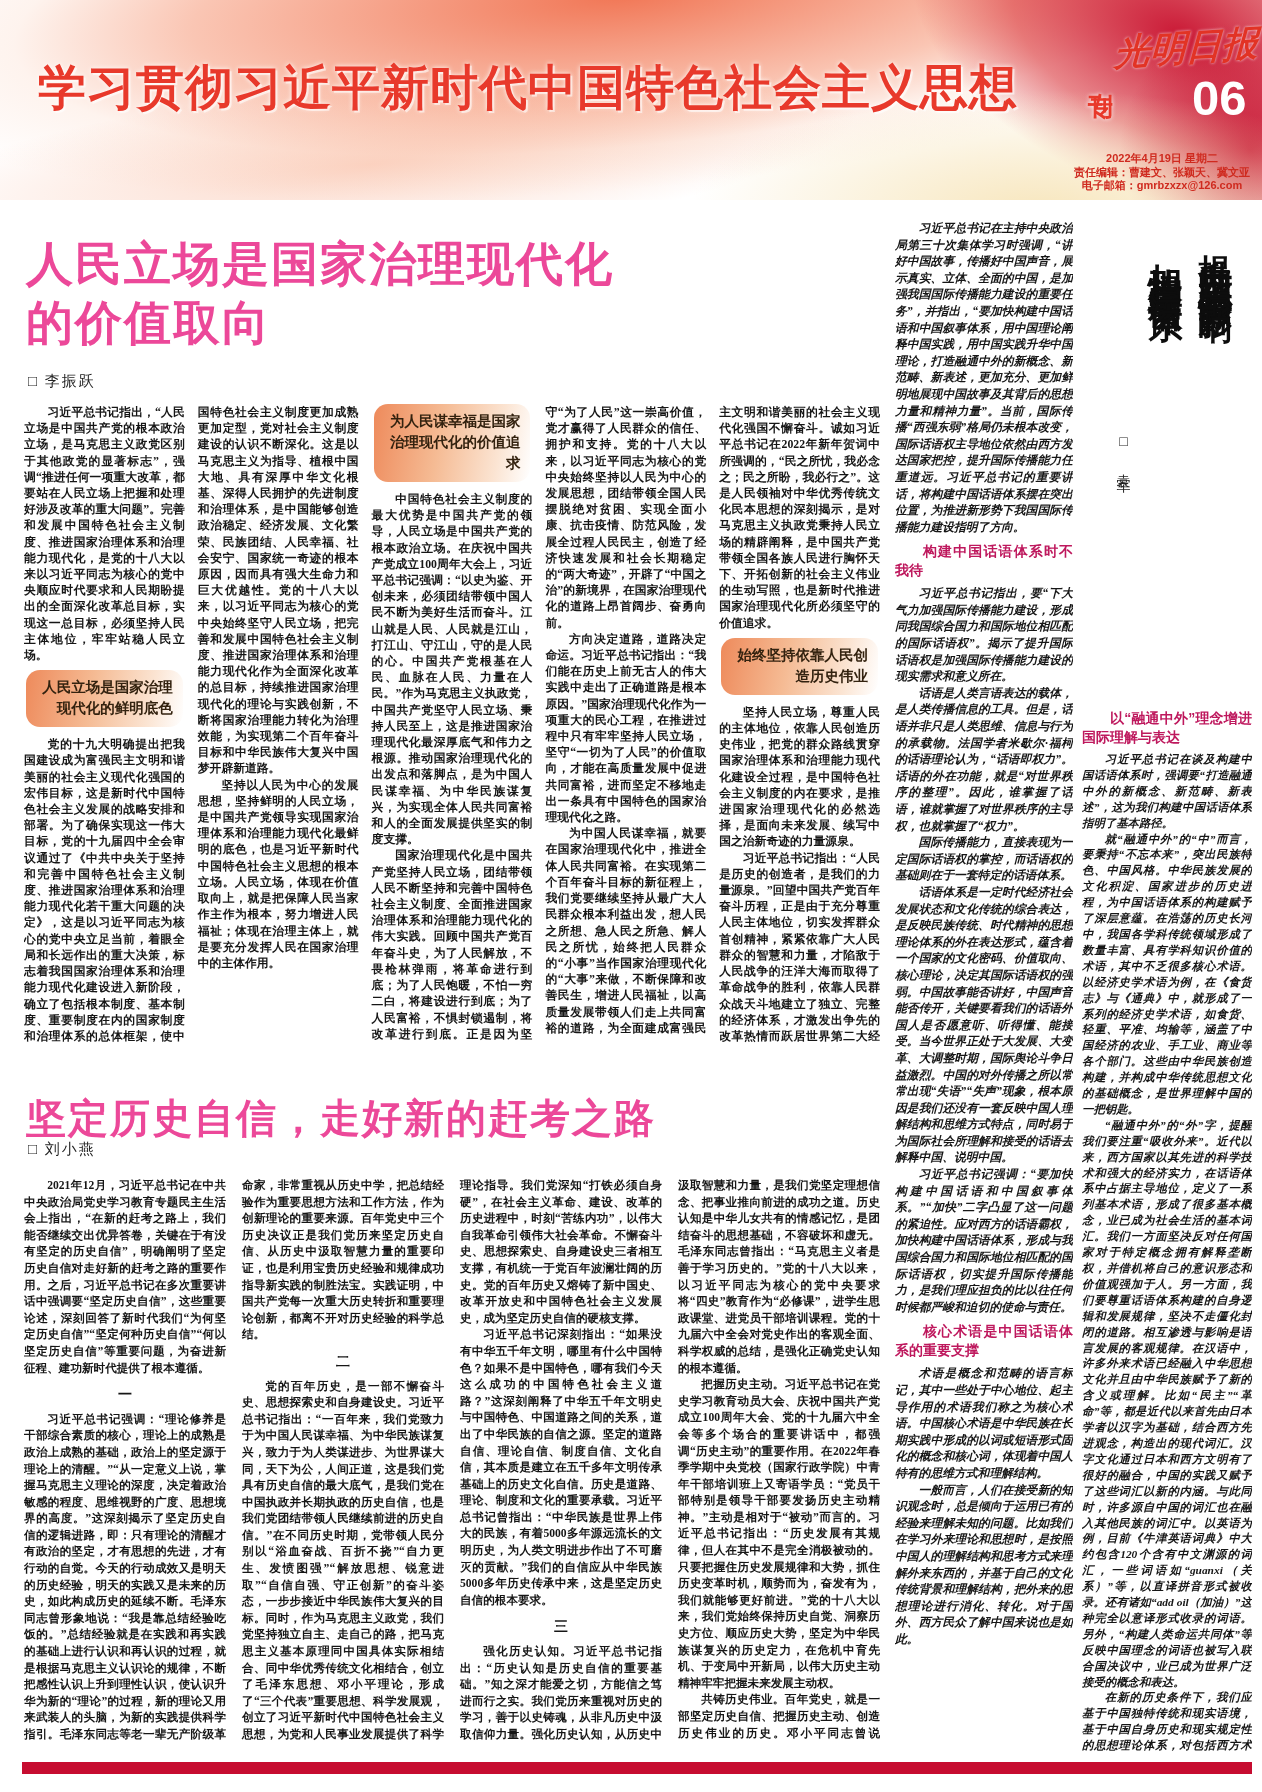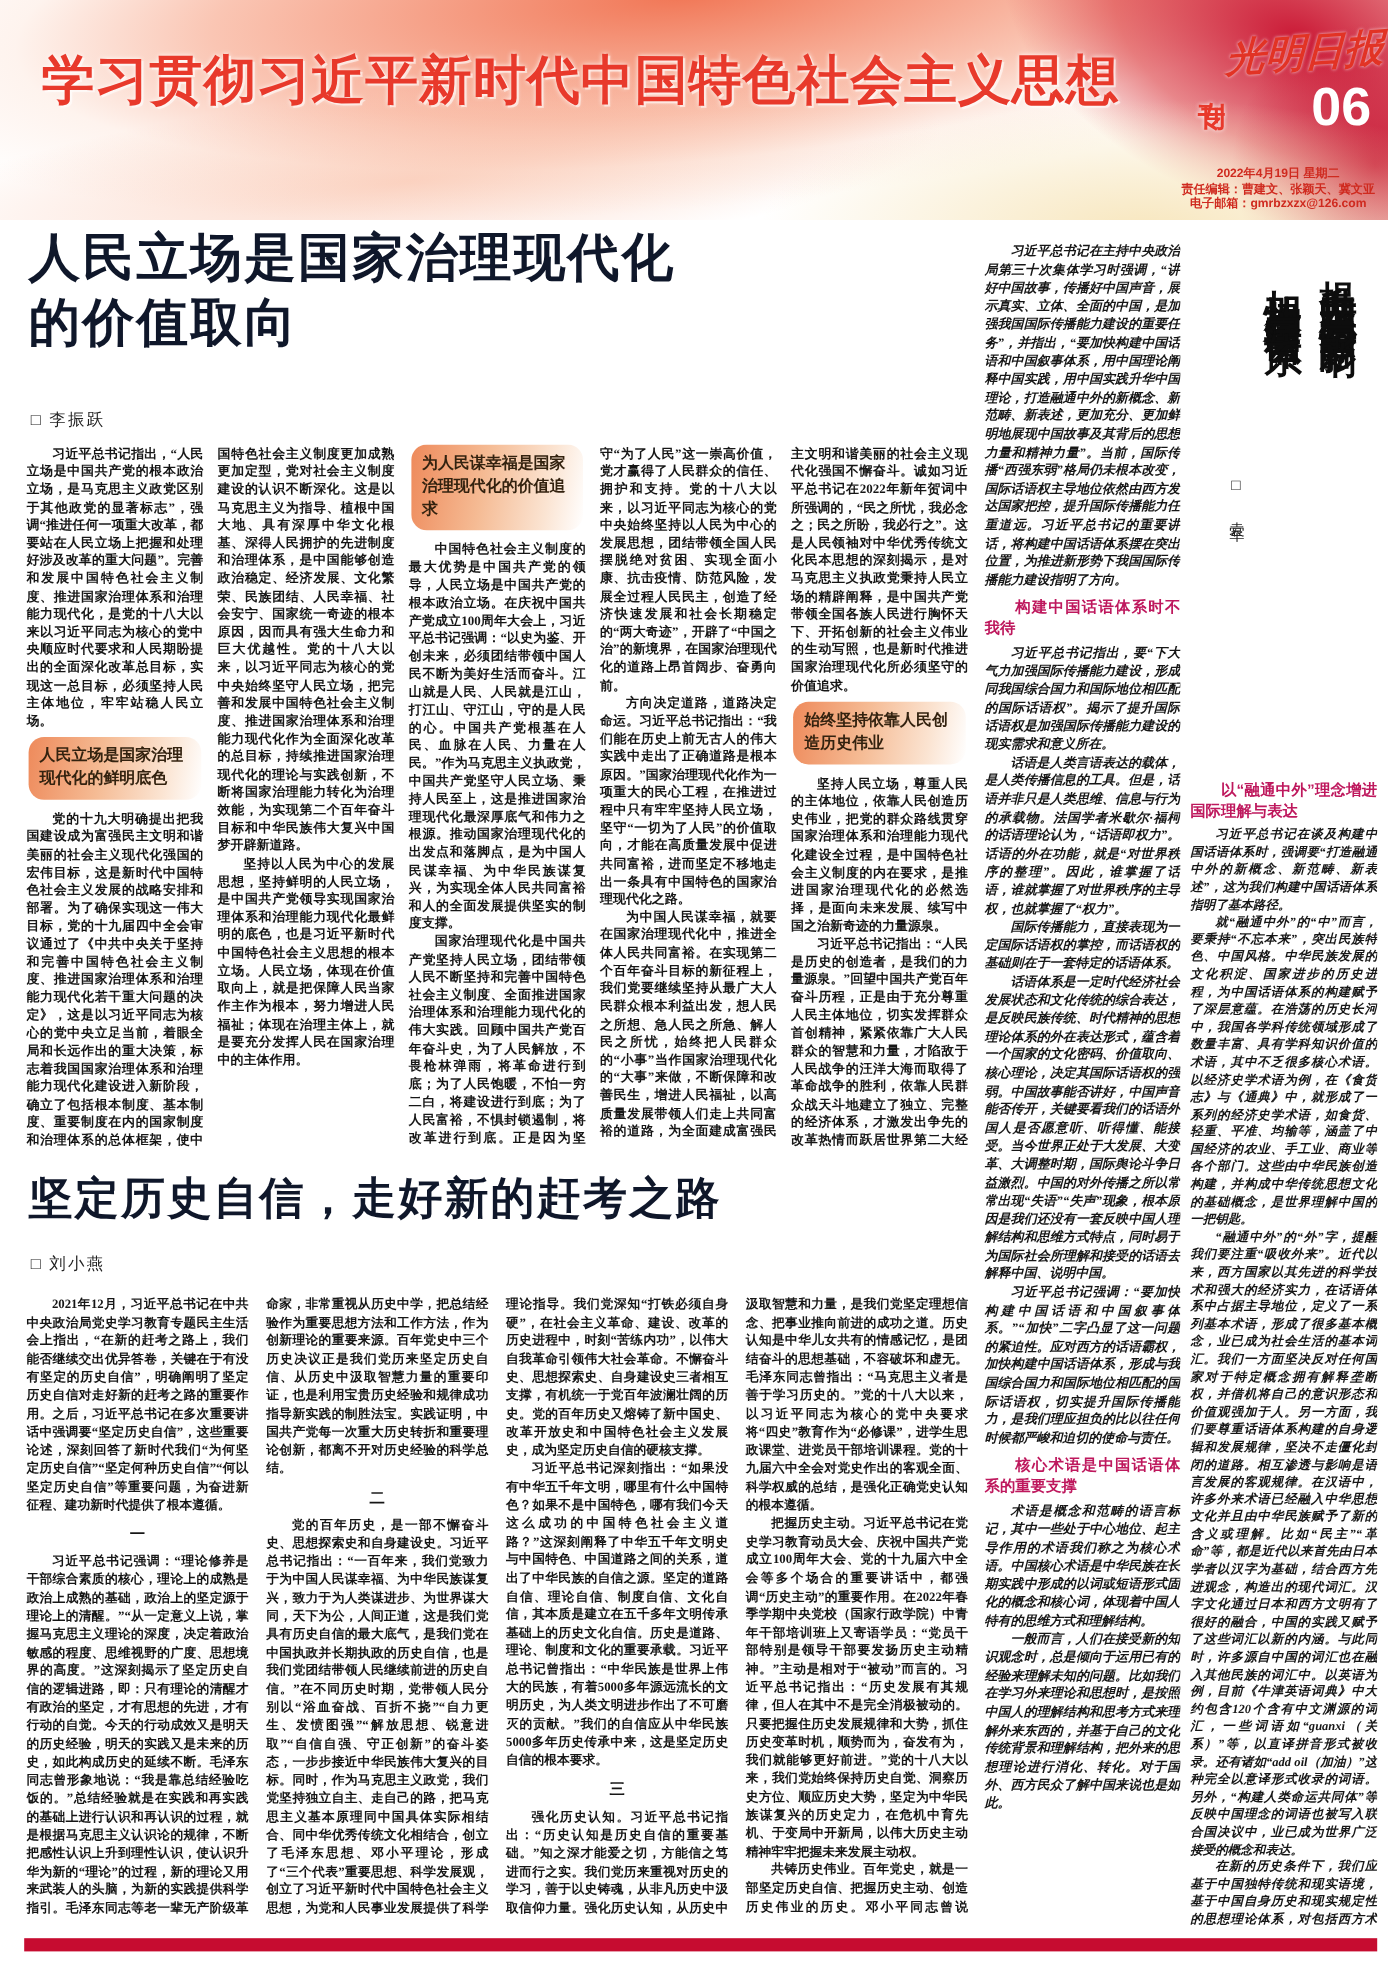--- a/index.html
+++ b/index.html
@@ -17,7 +17,7 @@
        background:radial-gradient(ellipse closest-side,rgba(196,12,44,.85),rgba(196,12,44,0) 100%);}
   .sw3{position:absolute;left:690px;top:90px;width:700px;height:240px;border-radius:50%;
        background:radial-gradient(ellipse closest-side,rgba(247,229,186,.95),rgba(247,229,186,0) 100%);}
-  .banner-title{position:absolute;left:38px;top:41px;font-size:48px;font-weight:900;color:#e8392b;letter-spacing:1px;white-space:nowrap;
+  .banner-title{position:absolute;left:38px;top:56px;font-size:48px;font-weight:900;color:#e8392b;letter-spacing:1px;white-space:nowrap;
        text-shadow:0 0 5px rgba(255,255,255,.95),2px 2px 0 rgba(255,255,255,.55);}
   .edition{position:absolute;left:1086px;top:72px;writing-mode:vertical-rl;font-size:25px;line-height:28px;font-weight:900;color:#e8392b;
        text-shadow:0 0 4px rgba(255,255,255,.9);letter-spacing:2px;}

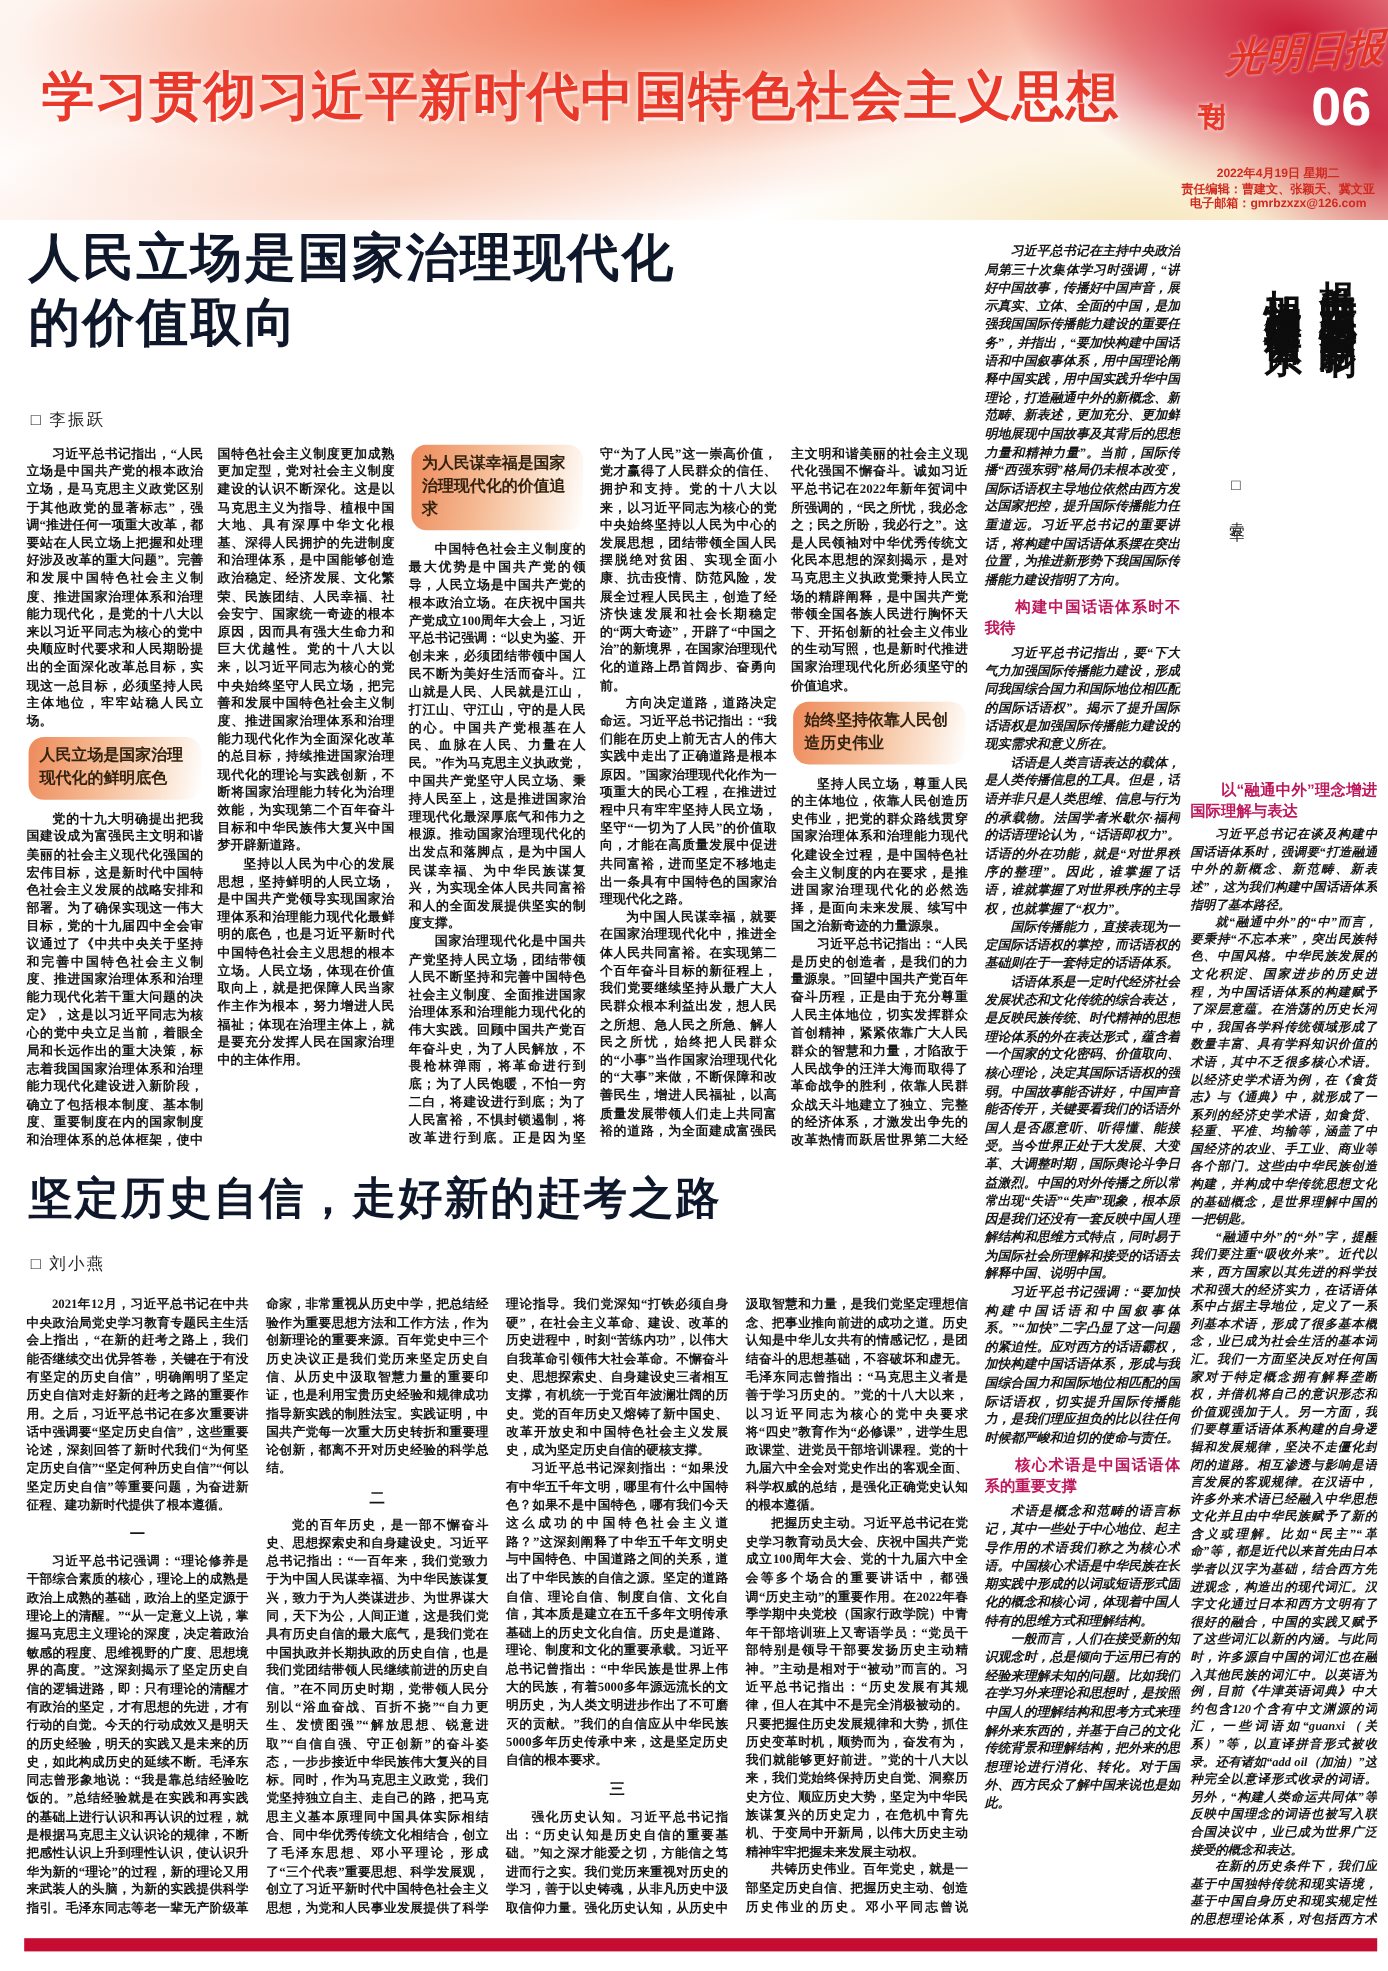--- a/index.html
+++ b/index.html
@@ -27,7 +27,7 @@
   .datebox{position:absolute;right:12px;top:152px;text-align:center;color:#cf2a1f;font-family:"Liberation Sans","DejaVu Sans",sans-serif;
        font-size:11px;line-height:13.5px;font-weight:700;}
   
-  .hl{position:absolute;font-weight:900;color:#0f172a;letter-spacing:2px;white-space:nowrap;}
+  .hl{position:absolute;font-weight:900;color:#ec4899;letter-spacing:2px;white-space:nowrap;margin-top:29px;}
   .byline{position:absolute;font-size:15px;color:#222;letter-spacing:2px;}
   .body-cols{position:absolute;text-align:justify;overflow:hidden;column-fill:auto;}
   .blk{margin:0;font-weight:bold;}

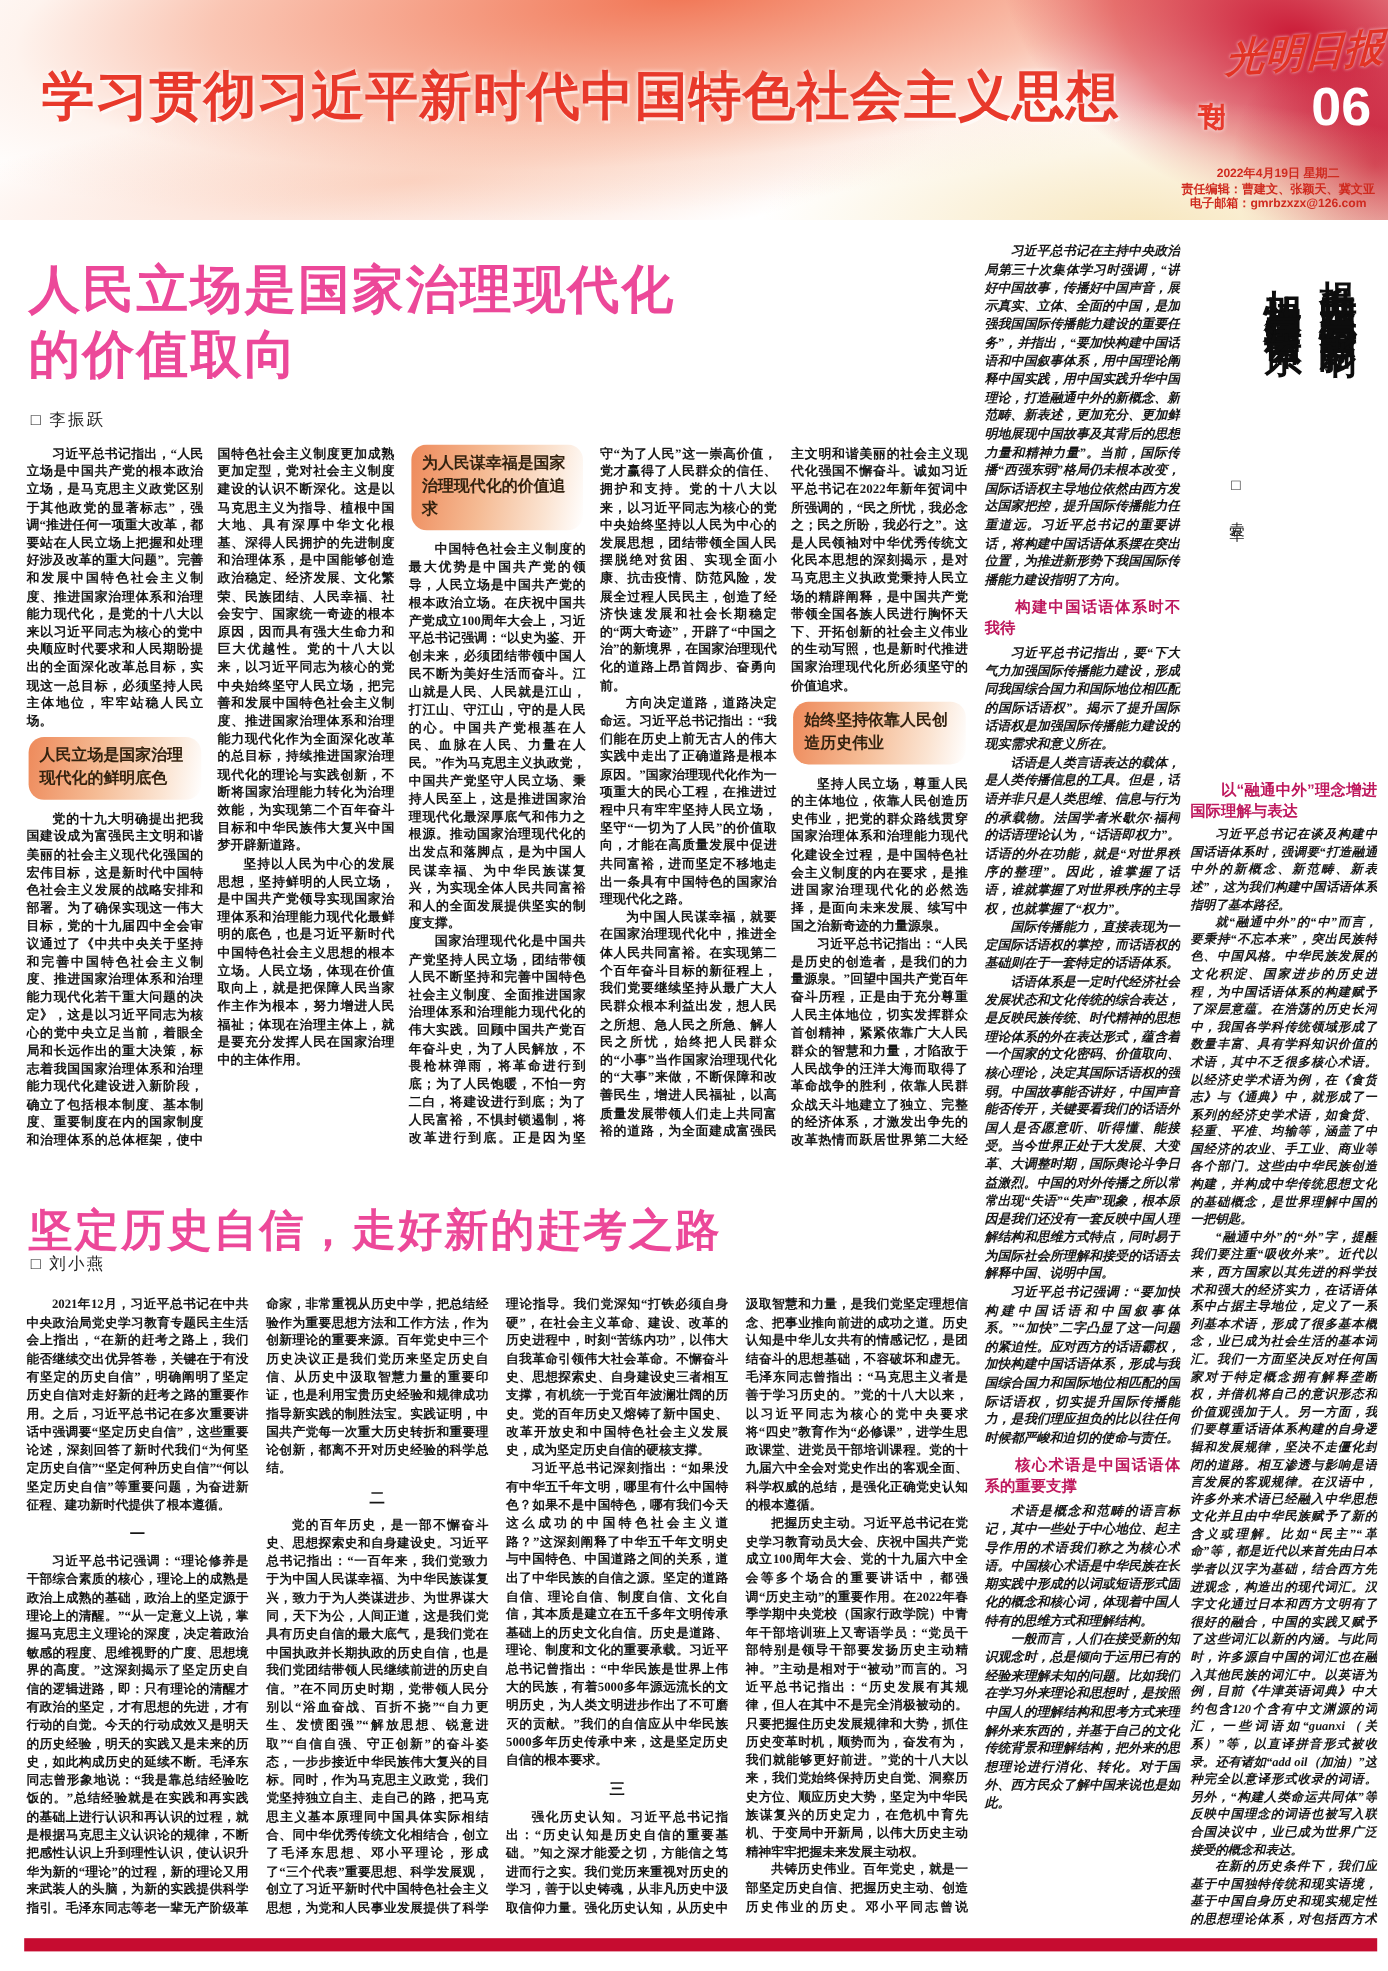--- a/index.html
+++ b/index.html
@@ -35,7 +35,7 @@
   .blk-pill{text-indent:0;margin:7px 2px 9px;padding:7px 10px 8px;border-radius:14px;
        background:linear-gradient(100deg,#ee8a5b 0%,#f5bb94 42%,#fbe4d2 78%,rgba(253,238,226,0) 100%);
        font-family:"Liberation Sans","DejaVu Sans",sans-serif;font-weight:700;font-size:14.5px;line-height:21px;
-       text-align:left;color:#33220f;break-inside:avoid;font-style:normal;}
+       text-align:right;color:#33220f;break-inside:avoid;font-style:normal;}
   .blk-subhead{font-family:"Liberation Sans","DejaVu Sans",sans-serif;font-weight:700;font-style:normal;
        font-size:14px;line-height:19px;margin:7px 0 5px;text-indent:2em;color:#be185d;break-inside:avoid;}
   .blk-mark{text-indent:0;text-align:center;font-weight:700;font-size:14px;margin:9px 0;

